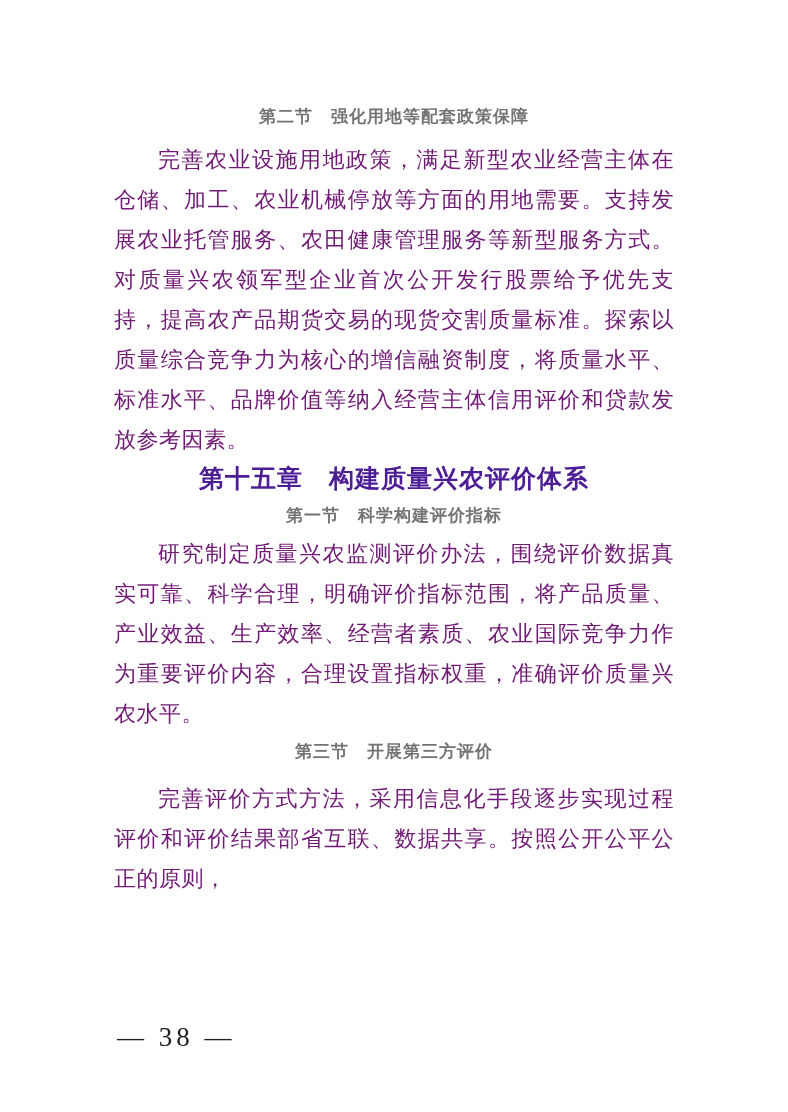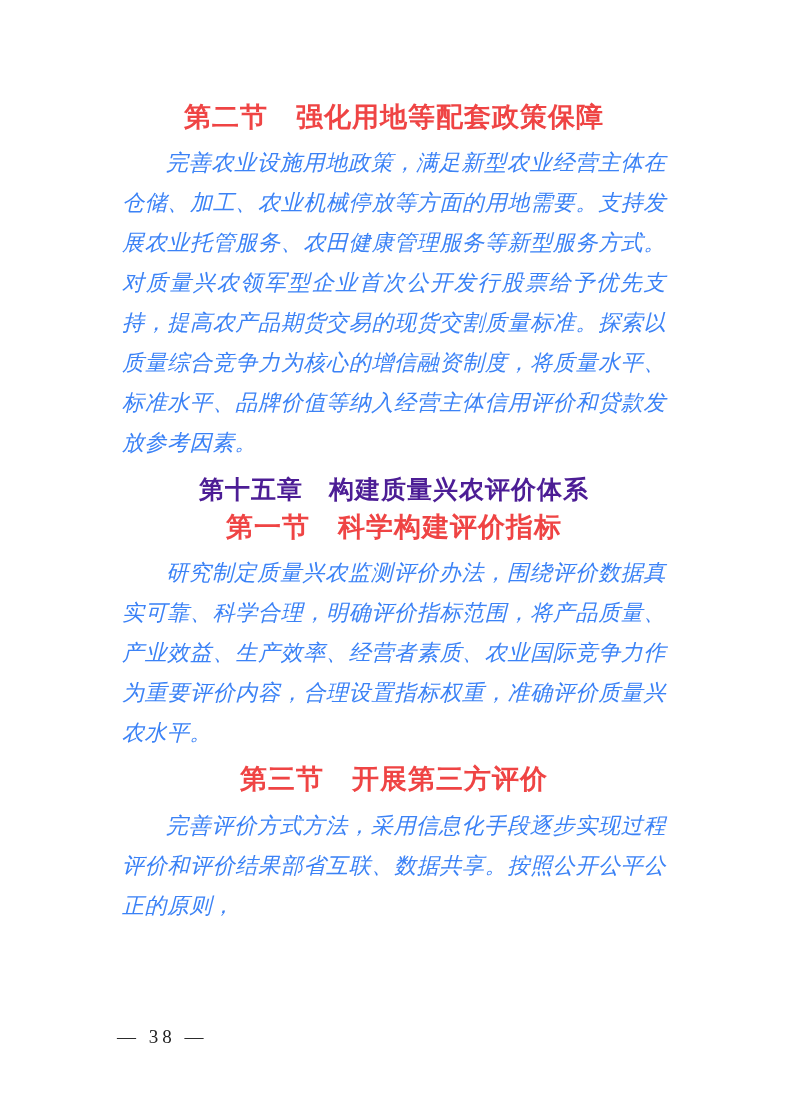--- a/index.html
+++ b/index.html
@@ -22,12 +22,12 @@
     width: 560px;
   }
   .h-section {
-    font-size: 27px;
+    font-size: 17px;
     line-height: 36px;
     font-weight: 700;
     text-align: center;
     margin: 0;
-    color: #ef4444;
+    color: #737373;
     letter-spacing: 1px;
   }
   .h-chapter {

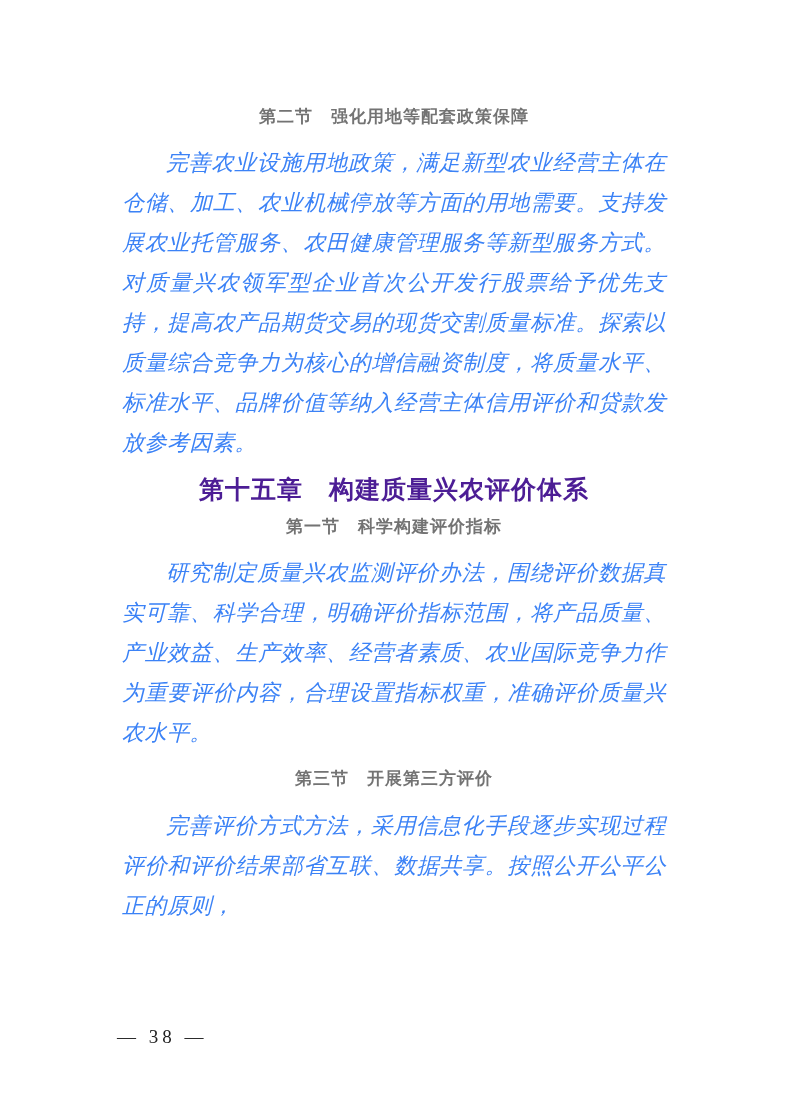--- a/index.html
+++ b/index.html
@@ -42,13 +42,12 @@
   .para {
     font-size: 22px;
     line-height: 40px;
-    margin: 8px;
+    margin: 0;
     text-align: justify;
     text-justify: inter-ideograph;
     text-indent: 2em;
-    color: #3b82f6;
+    color: #701a75;
     letter-spacing: 0.5px;
-    font-style: italic;
   }
   .mb5  { margin-bottom: 5px; }
   .mt3  { margin-top: 3px; }

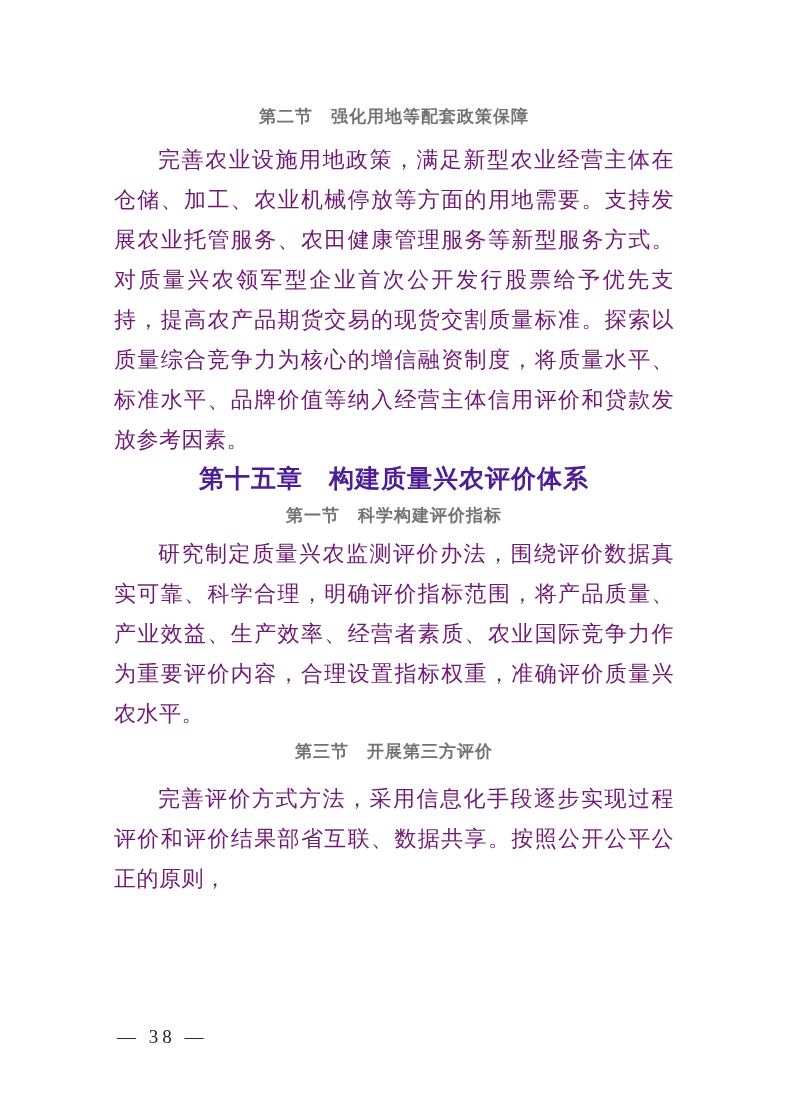--- a/index.html
+++ b/index.html
@@ -57,7 +57,7 @@
     position: absolute;
     left: 117px;
     top: 1022px;
-    font-size: 19px;
+    font-size: 27px;
     line-height: 30px;
     letter-spacing: 4px;
     color: #222222;

